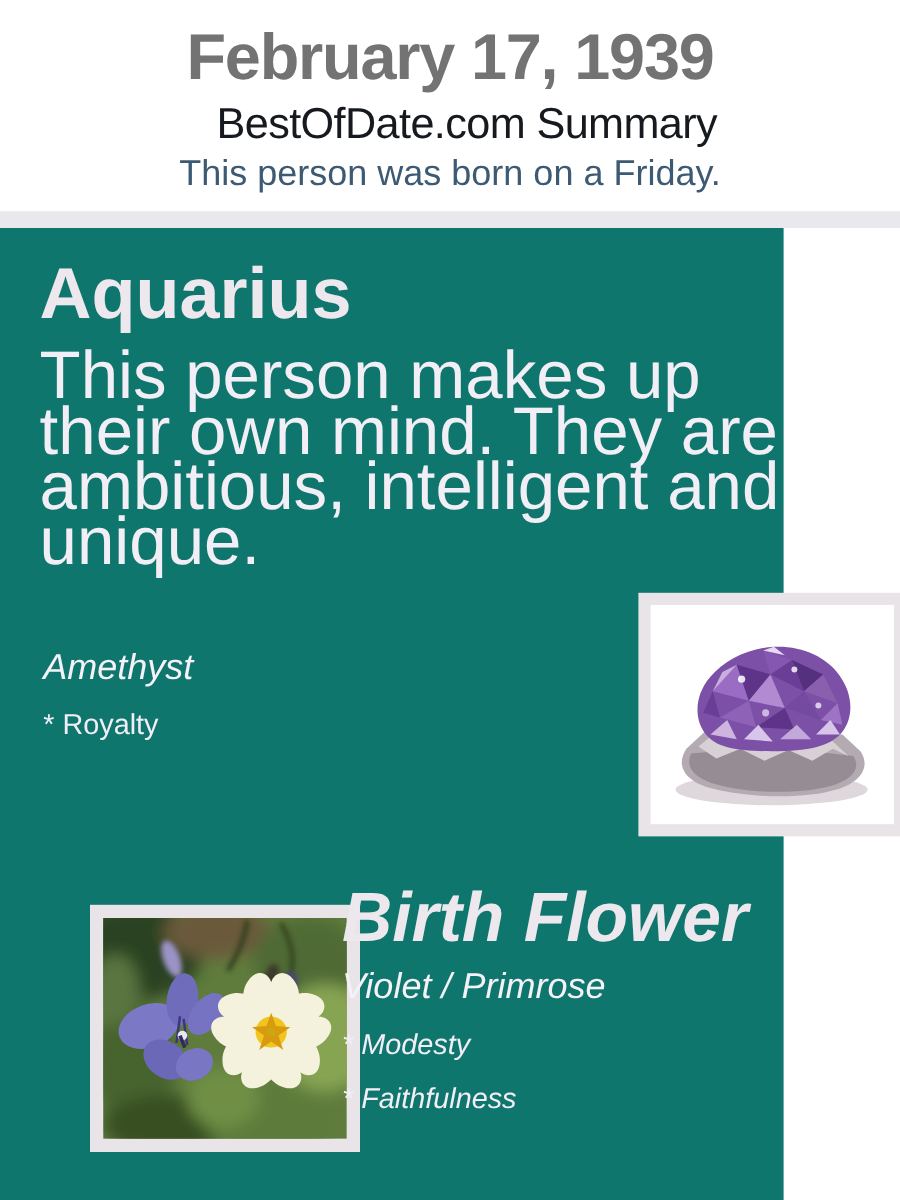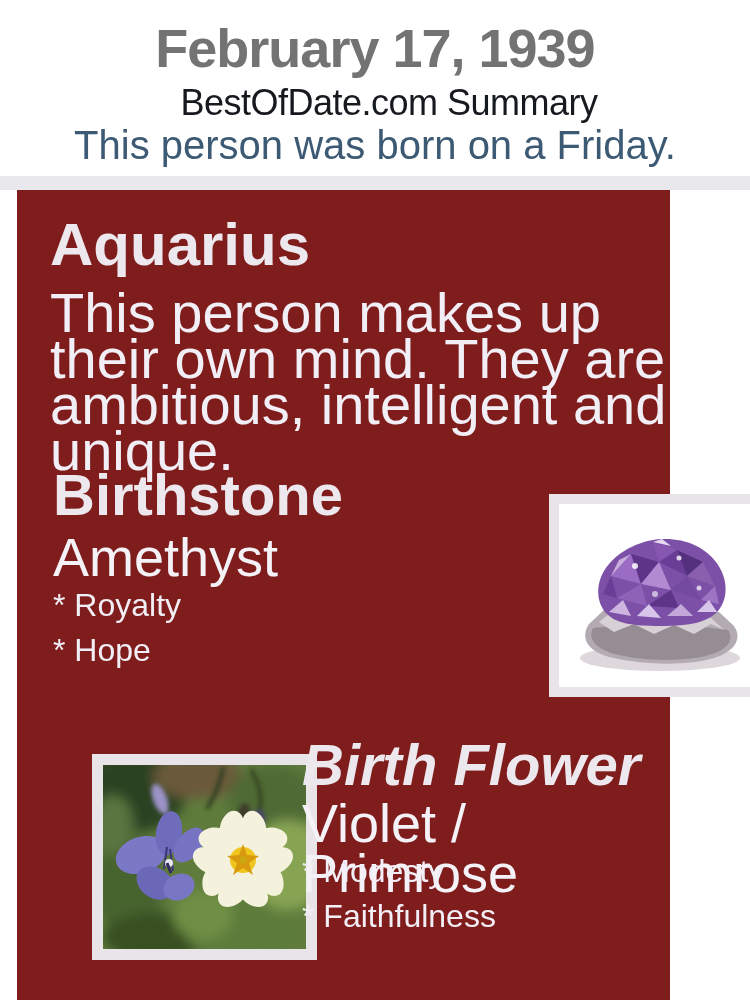--- a/index.html
+++ b/index.html
@@ -11,7 +11,7 @@
   .header { position:absolute; top:0; left:0; width:750px; height:176px; background:#ffffff; text-align:center; }
   .date-title { margin:0; padding-top:20px; font-size:54px; line-height:56px; font-weight:bold; color:#737373; letter-spacing:-1px; }
   .site-summary { margin:8px 0 0 0; font-size:36px; line-height:38px; font-weight:normal; color:#16191e; letter-spacing:-0.5px;padding-left:28px; }
-  .birth-note { margin:7px 0 0 0; font-size:40px; line-height:32px; color:#3d5a74; }
+  .birth-note { margin:7px 0 0 0; font-size:30px; line-height:32px; color:#3d5a74; }
   .divider { position:absolute; top:176px; left:0; width:750px; height:14px; background:#e9e8ec; }
   
   .body-purple { position:absolute; top:190px; left:17px; width:653px; height:810px; background:#7f1d1d; color:#f4f1f7; }

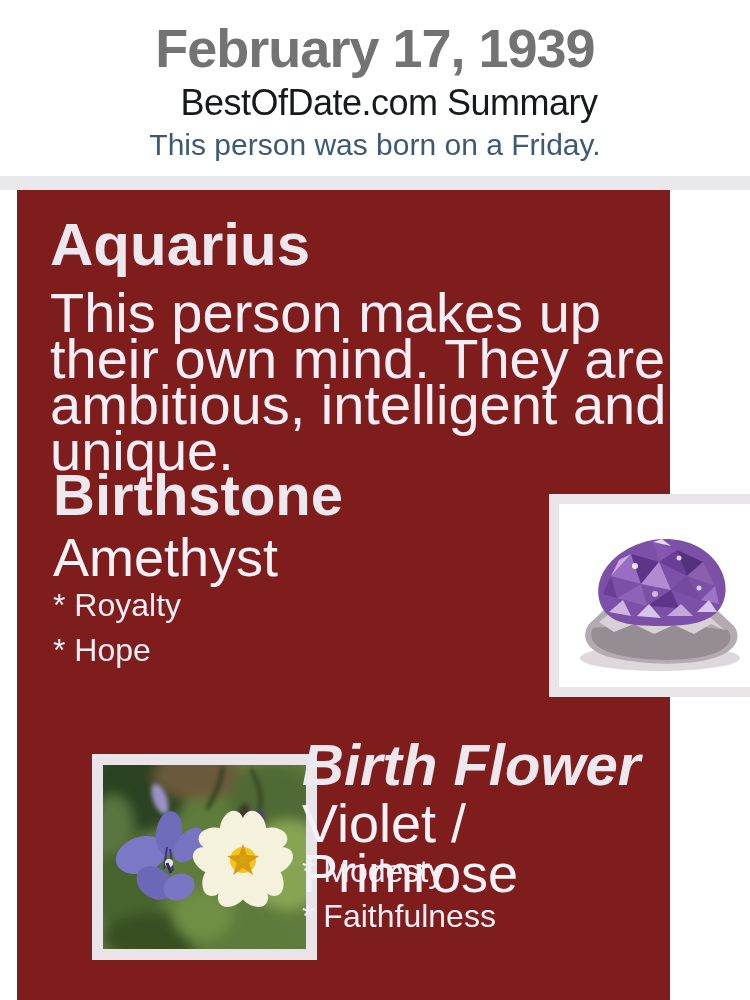--- a/index.html
+++ b/index.html
@@ -14,7 +14,7 @@
   .birth-note { margin:7px 0 0 0; font-size:30px; line-height:32px; color:#3d5a74; }
   .divider { position:absolute; top:176px; left:0; width:750px; height:14px; background:#e9e8ec; }
   
-  .body-purple { position:absolute; top:190px; left:17px; width:653px; height:810px; background:#7f1d1d; color:#f4f1f7; }
+  .body-purple { position:absolute; top:190px; left:0; width:653px; height:810px; background:#0f766e; color:#f4f1f7; }
   .zodiac-title { position:absolute; left:33px; top:22px; margin:0; font-size:60px; line-height:66px; font-weight:bold; color:#ece8ee; }
   .zodiac-desc { position:absolute; left:33px; top:100px; width:668px; margin:0; font-size:56px; line-height:46px; color:#f2eef6; }
   .section-heading { margin:0; font-size:58px; line-height:62px; font-weight:bold; color:#ece8ee; }

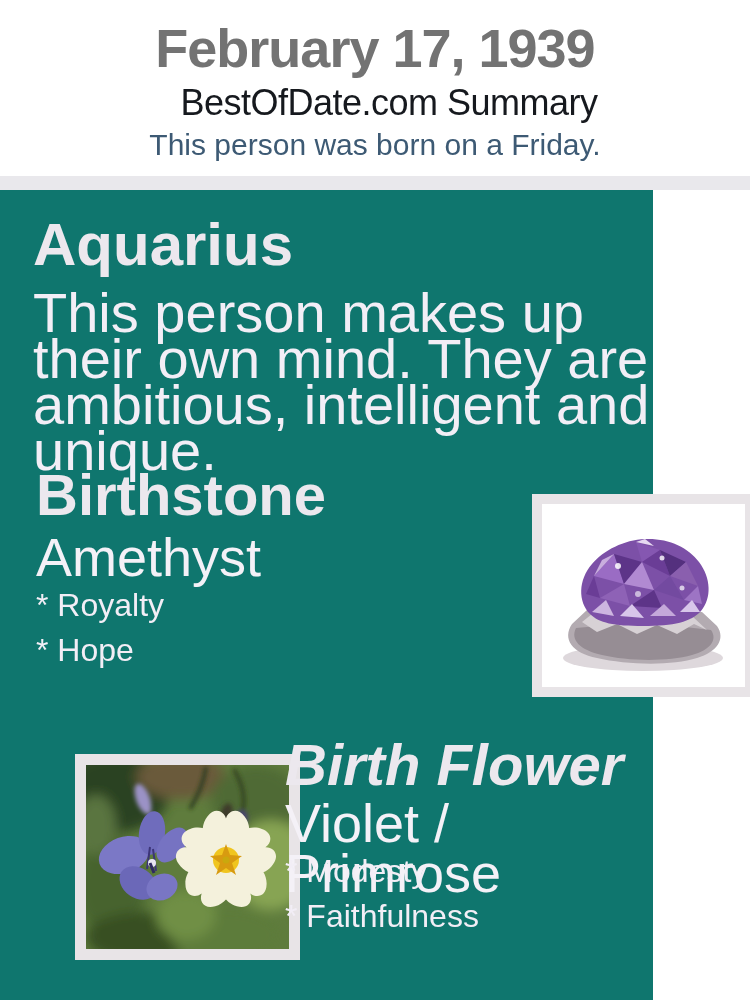--- a/index.html
+++ b/index.html
@@ -52,7 +52,6 @@
     <h2 class="zodiac-title">Aquarius</h2>
     <p class="zodiac-desc">This person makes up their own mind. They are ambitious, intelligent and unique.</p>
 
-    <h2 class="section-heading bs-heading">Birthstone</h2>
     <p class="item-name bs-name">Amethyst</p>
     <ul class="traits bs-traits">
       <li>* Royalty</li>

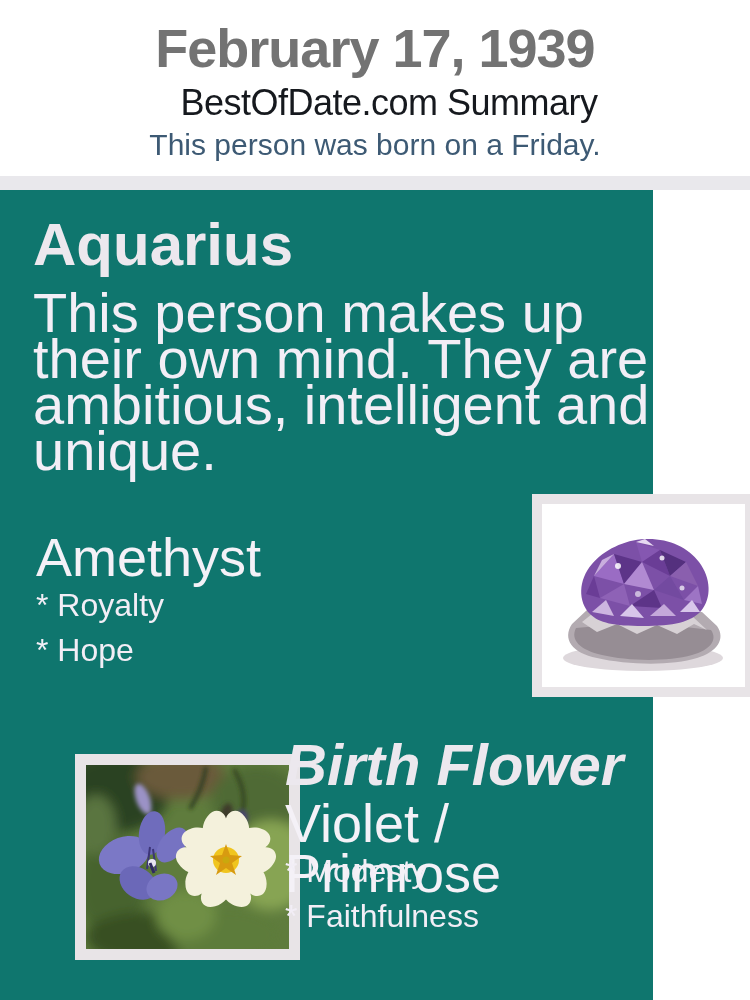--- a/index.html
+++ b/index.html
@@ -18,7 +18,7 @@
   .zodiac-title { position:absolute; left:33px; top:22px; margin:0; font-size:60px; line-height:66px; font-weight:bold; color:#ece8ee; }
   .zodiac-desc { position:absolute; left:33px; top:100px; width:668px; margin:0; font-size:56px; line-height:46px; color:#f2eef6; }
   .section-heading { margin:0; font-size:58px; line-height:62px; font-weight:bold; color:#ece8ee; }
-  .item-name { margin:0; font-size:54px; line-height:50px; color:#f4f1f7; }
+  .item-name { margin:0; font-size:30px; line-height:50px; color:#f4f1f7;font-style:italic; }
   .traits { list-style:none; margin:0; padding:0; font-size:32px; line-height:34px; color:#f2eef6; }
   .traits li { margin-bottom:11px; }
   .bs-heading { position:absolute; left:36px; top:274px; }

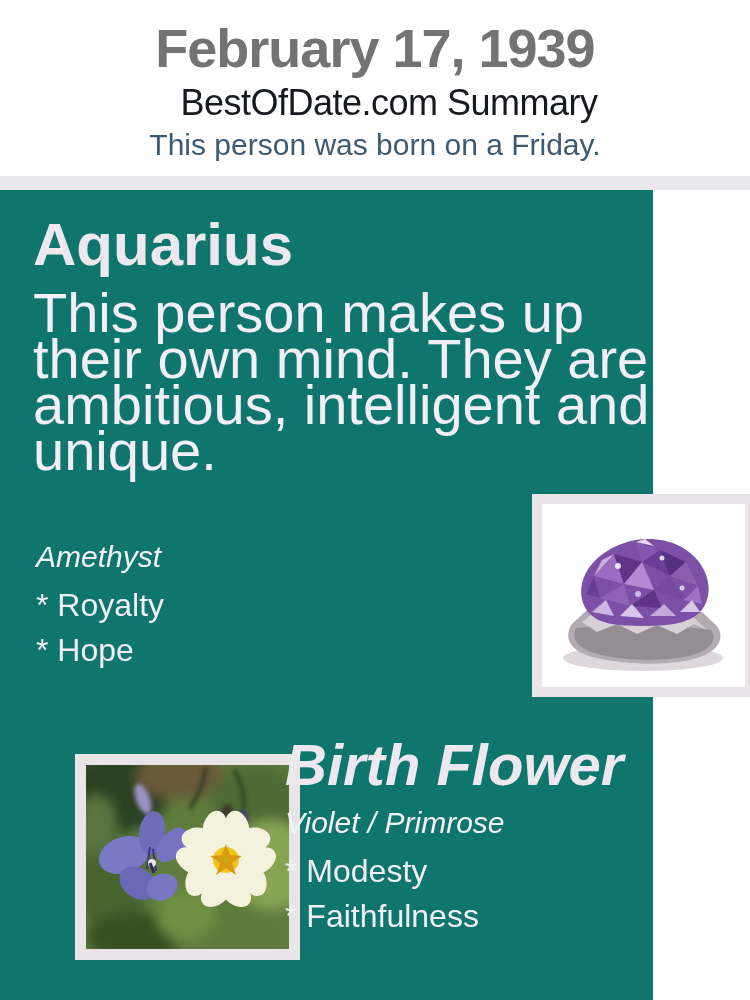--- a/index.html
+++ b/index.html
@@ -19,7 +19,7 @@
   .zodiac-desc { position:absolute; left:33px; top:100px; width:668px; margin:0; font-size:56px; line-height:46px; color:#f2eef6; }
   .section-heading { margin:0; font-size:58px; line-height:62px; font-weight:bold; color:#ece8ee; }
   .item-name { margin:0; font-size:30px; line-height:50px; color:#f4f1f7;font-style:italic; }
-  .traits { list-style:none; margin:0; padding:0; font-size:32px; line-height:34px; color:#f2eef6; }
+  .traits { list-style:none; margin:0; padding:0; font-size:24px; line-height:34px; color:#f2eef6; }
   .traits li { margin-bottom:11px; }
   .bs-heading { position:absolute; left:36px; top:274px; }
   .bs-name    { position:absolute; left:36px; top:342px; }

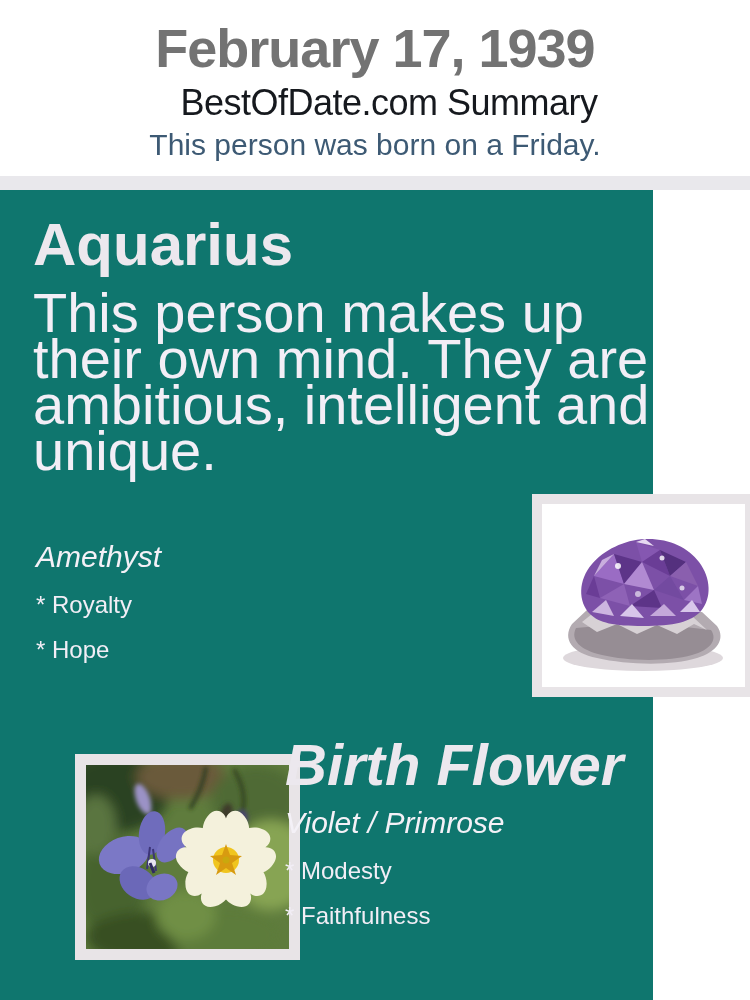--- a/index.html
+++ b/index.html
@@ -55,7 +55,6 @@
     <p class="item-name bs-name">Amethyst</p>
     <ul class="traits bs-traits">
       <li>* Royalty</li>
-      <li>* Hope</li>
     </ul>
 
     <figure class="photo-frame amethyst-frame">

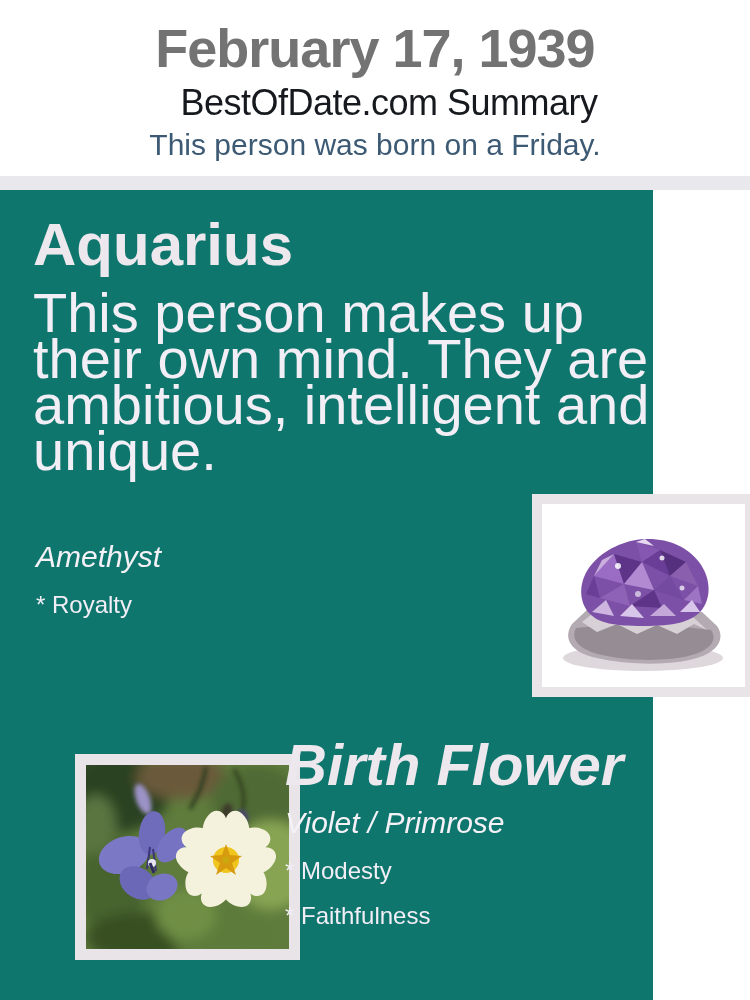--- a/index.html
+++ b/index.html
@@ -26,7 +26,7 @@
   .bs-traits  { position:absolute; left:36px; top:398px; }
   .bf-heading { position:absolute; left:285px; top:544px;font-style:italic; }
   .bf-name    { position:absolute; left:285px; top:608px; }
-  .bf-traits  { position:absolute; left:285px; top:664px; }
+  .bf-traits  { position:absolute; left:285px; top:664px;font-style:italic; }
   
   .photo-frame { position:absolute; background:#e8e4e7; }
   .amethyst-frame { left:492px; top:288px; width:223px; height:203px; padding:0; }

